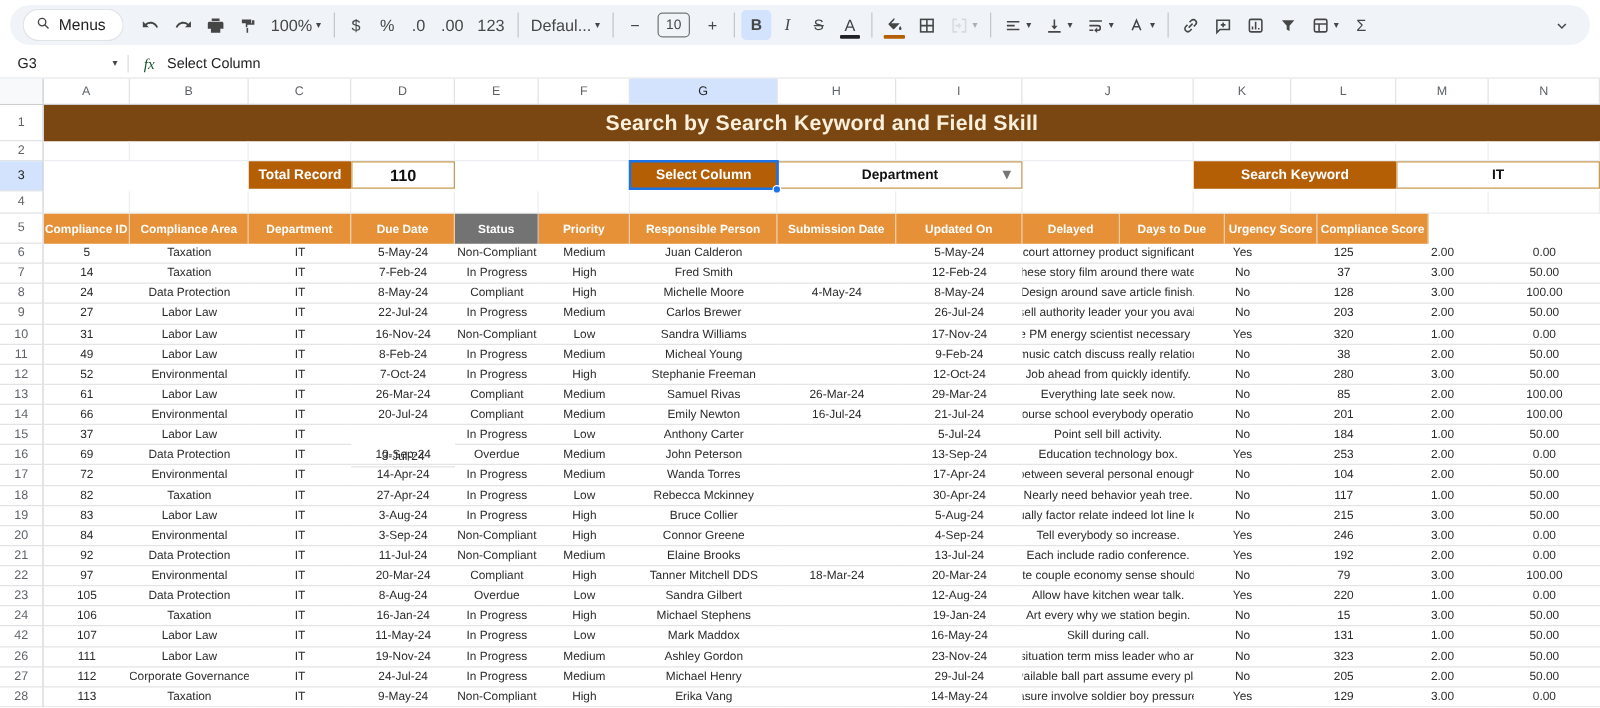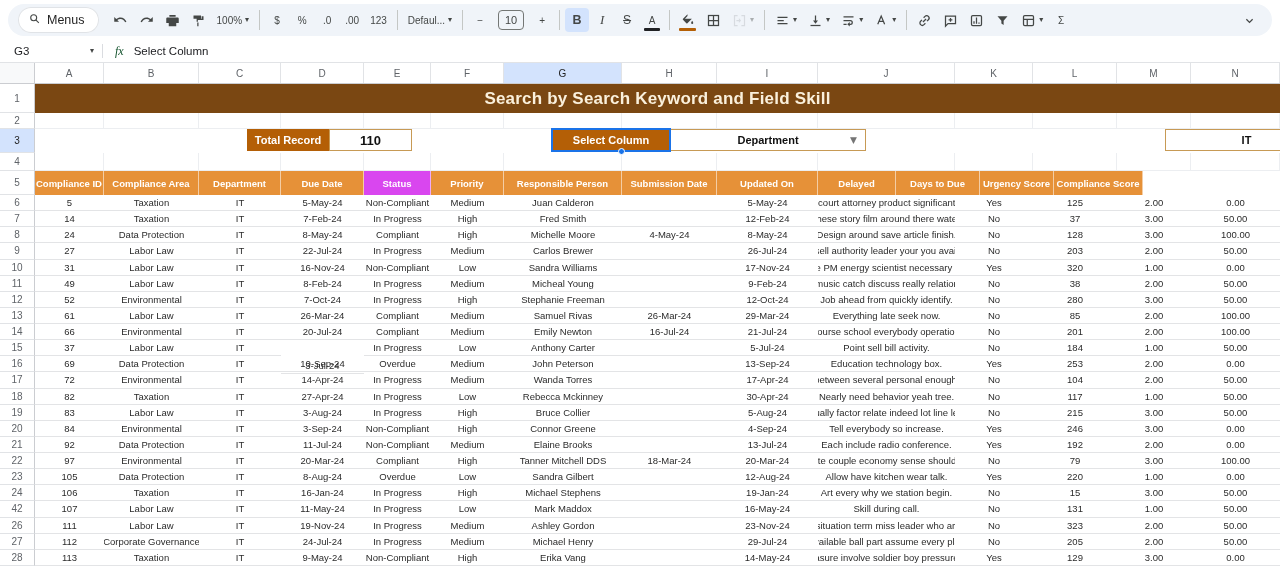--- a/index.html
+++ b/index.html
@@ -13,7 +13,7 @@
   .tb-btn{height:24px;min-width:24px;padding:0 5px;border-radius:4px;display:flex;align-items:center;justify-content:center;gap:3px;font-size:11.5px;color:#444746;cursor:pointer;white-space:nowrap;}
   .tb-btn.active{background:#d3e3fd;}
   .tb-btn.disabled{opacity:.4;}
-  .tb-btn .lbl{font-size:10px;color:#444746;}
+  .tb-btn .lbl{font-size:13px;color:#444746;}
   .tb-btn .lbl.b{font-weight:bold;font-size:12.5px;}
   .tb-btn .lbl.i{font-style:italic;font-family:"Liberation Serif","DejaVu Serif",serif;font-size:13px;}
   .tb-btn .lbl.s{text-decoration:line-through;font-size:12px;}

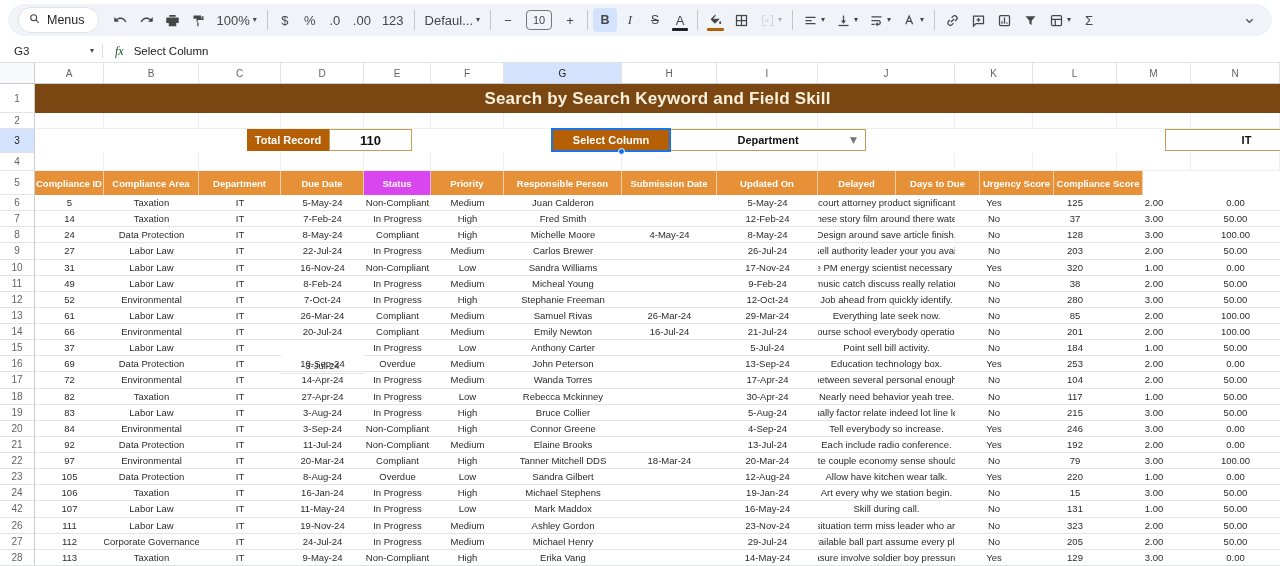--- a/index.html
+++ b/index.html
@@ -48,7 +48,7 @@
   .grid-row{display:flex;}
   .grid-cell{flex:none;height:100%;border-right:1px solid #eceef1;border-bottom:1px solid #eceef1;}
   #row3{position:relative;}
-  .wgt{position:absolute;top:0;bottom:2px;display:flex;align-items:center;justify-content:center;font-size:11px;margin-left:48px;}
+  .wgt{position:absolute;top:0;bottom:2px;display:flex;align-items:center;justify-content:center;font-size:11px;}
   .wgt.label{color:#fff;font-weight:bold;}
   .wgt.value{background:#fff;font-weight:bold;color:#111;}
   .wgt.bordered{border:1px solid #c79a55;}

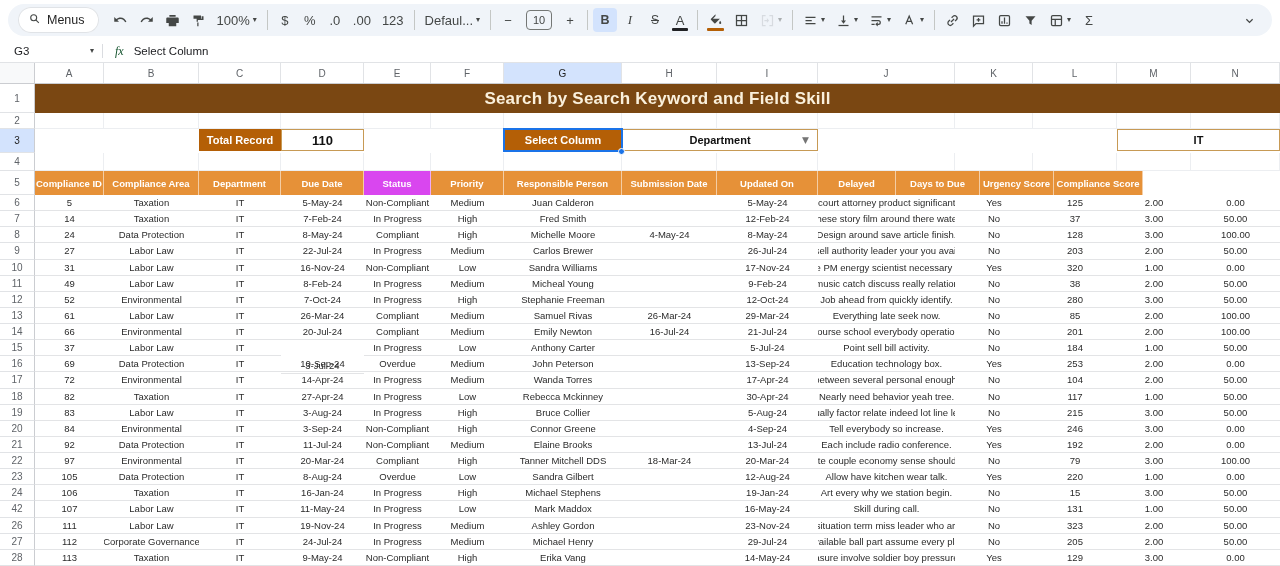--- a/index.html
+++ b/index.html
@@ -351,6 +351,7 @@
         <span>Department</span>
         <span class="dd-caret">▼</span>
       </div>
+      <div class="wgt label" id="search-keyword-label" style="left: 920px; width: 162px; background: rgb(180, 95, 6);">Search Keyword</div>
       <div class="wgt value bordered" id="search-keyword-value" style="left: 1082px; width: 163px;">IT</div>
       <div id="fill-handle" style="left: 583px; top: 19px;"></div>
     </div>

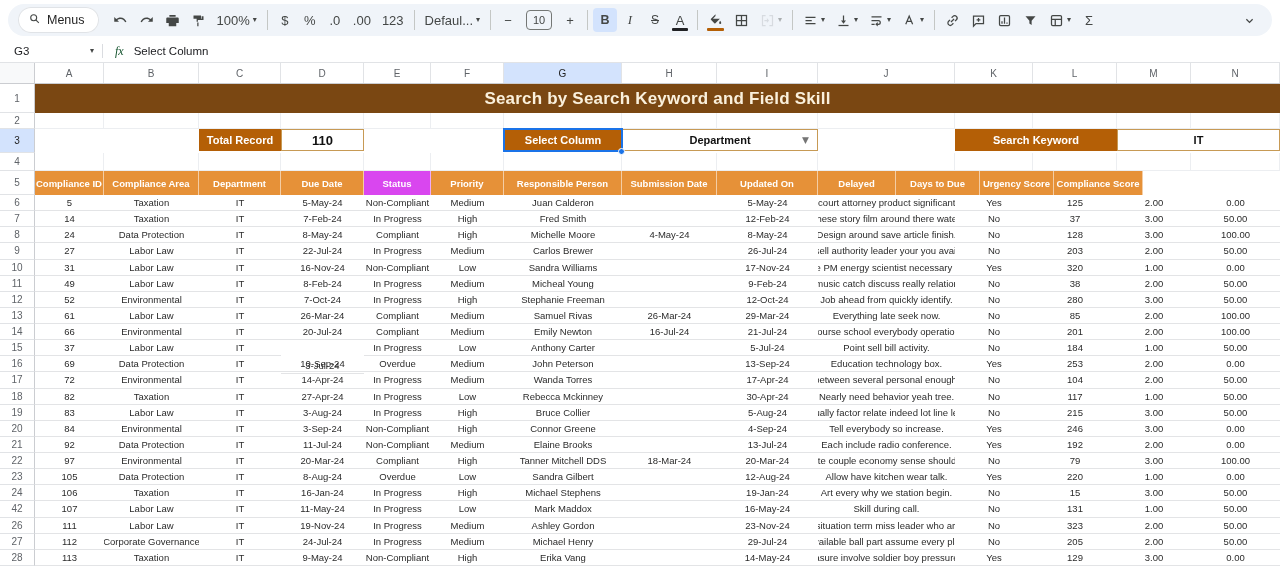--- a/index.html
+++ b/index.html
@@ -376,7 +376,7 @@
         <div class="th" style="width: 95px; background: rgb(230, 145, 56);">Compliance Area</div>
         <div class="th" style="width: 82px; background: rgb(230, 145, 56);">Department</div>
         <div class="th" style="width: 83px; background: rgb(230, 145, 56);">Due Date</div>
-        <div class="th" style="width: 67px; background: #d946ef;">Status</div>
+        <div class="th" style="width: 67px; background: #737373;">Status</div>
         <div class="th" style="width: 73px; background: rgb(230, 145, 56);">Priority</div>
         <div class="th" style="width: 118px; background: rgb(230, 145, 56);">Responsible Person</div>
         <div class="th" style="width: 95px; background: rgb(230, 145, 56);">Submission Date</div>

